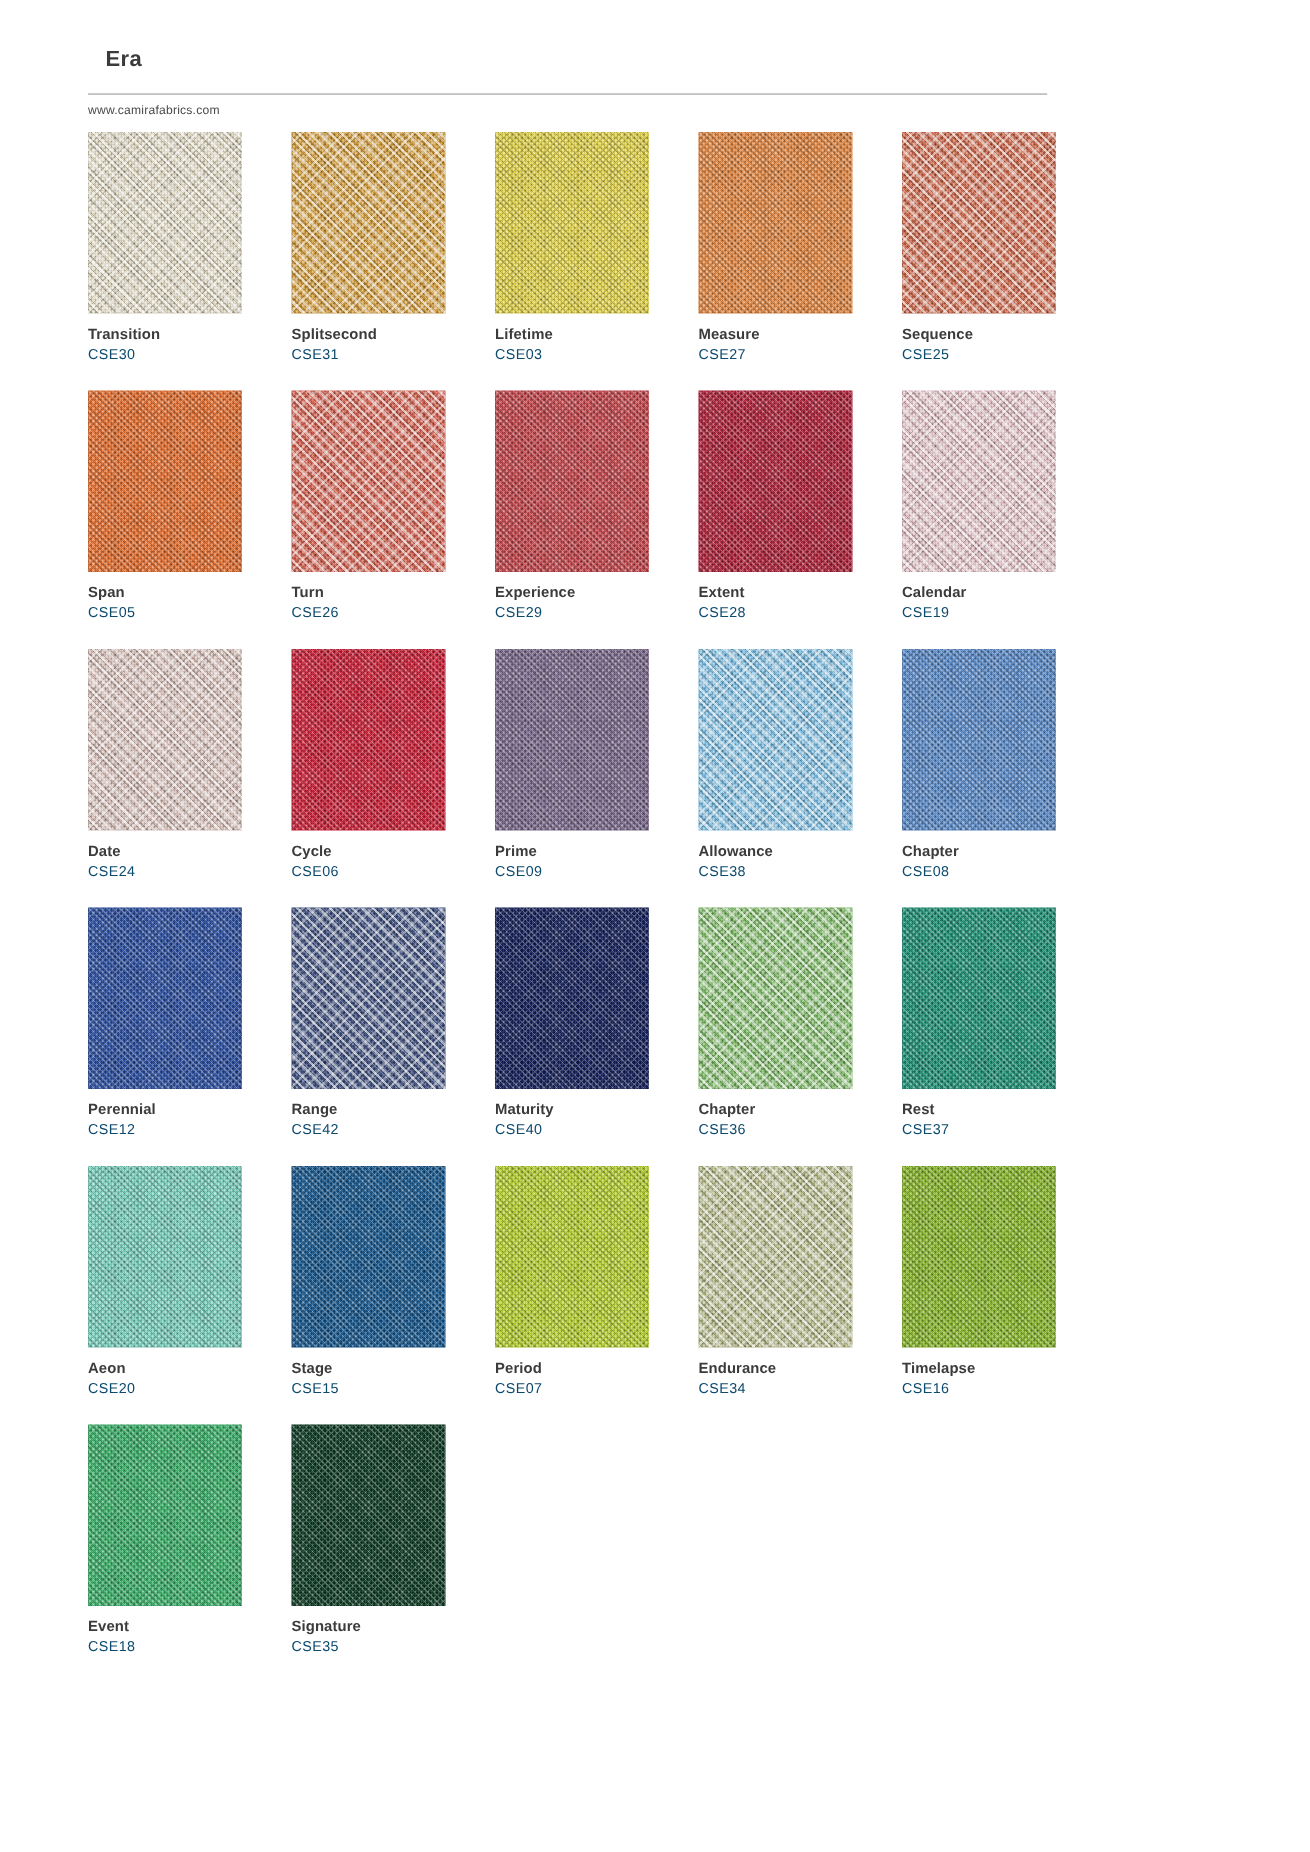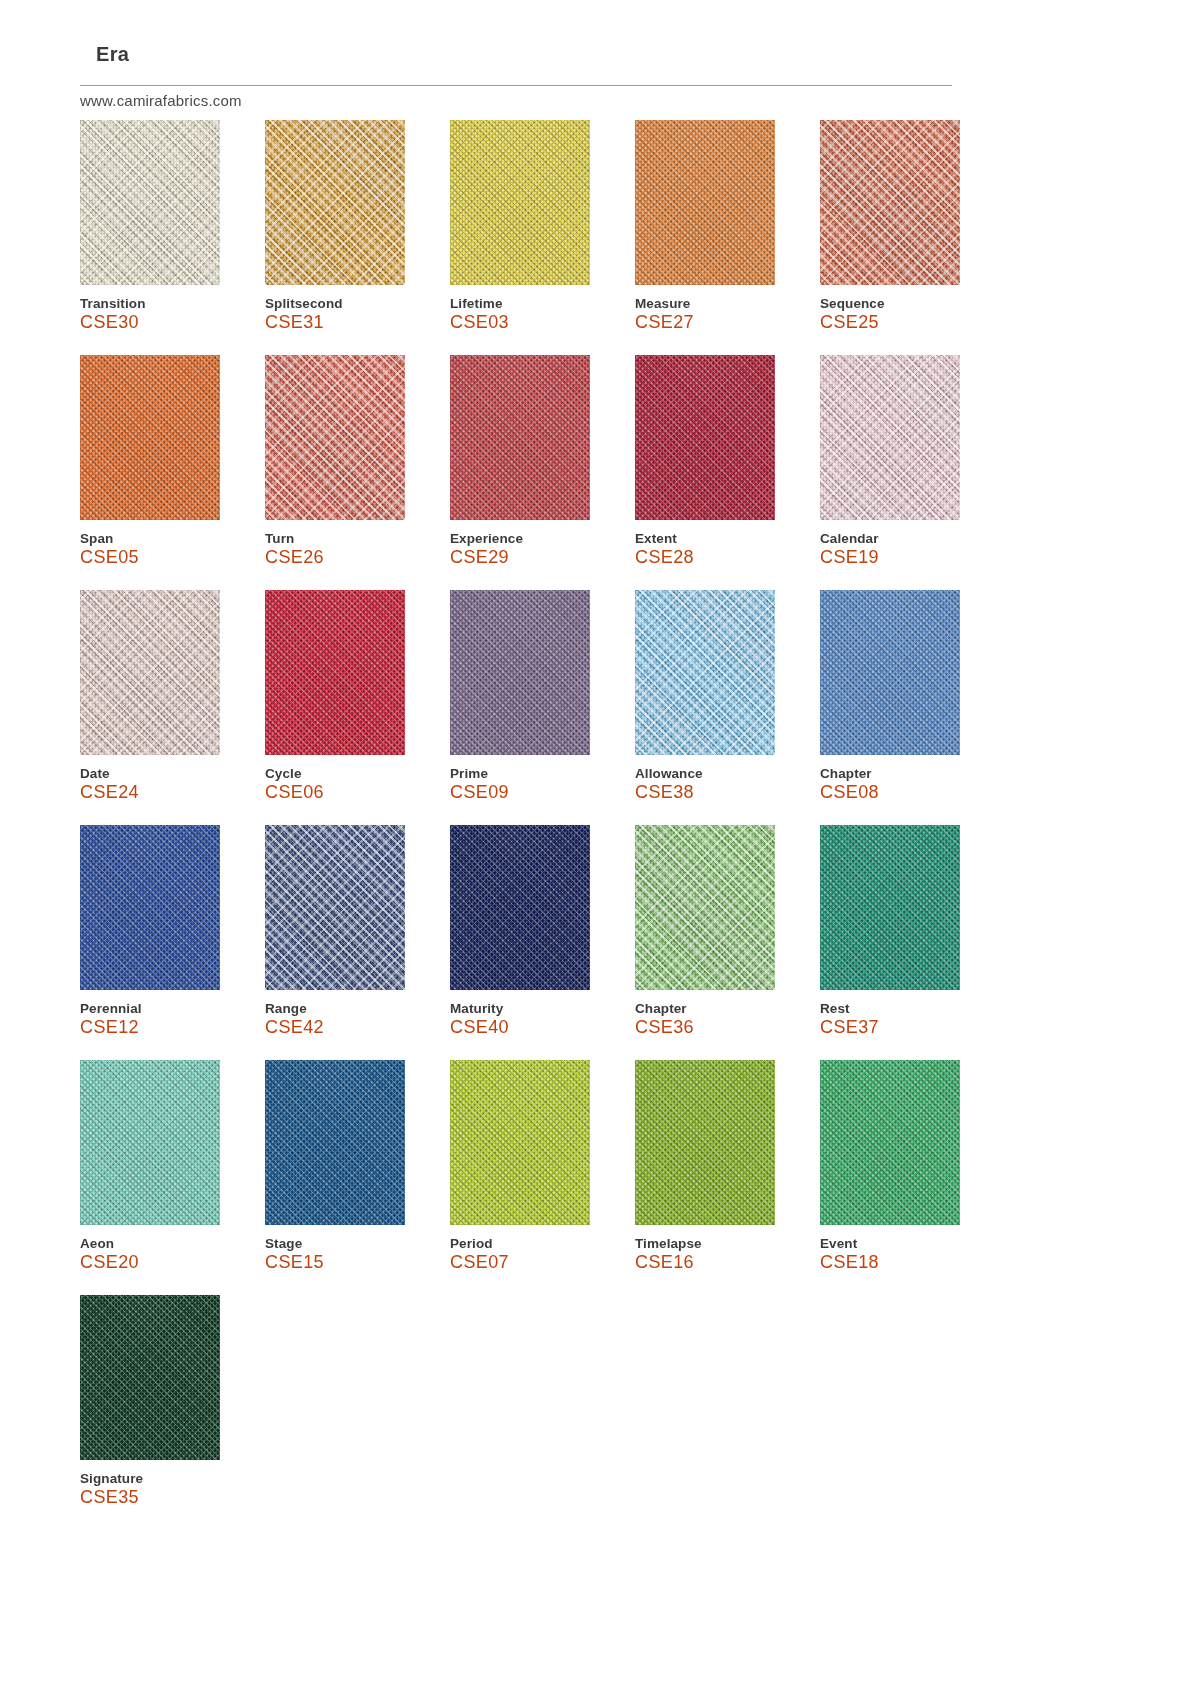--- a/index.html
+++ b/index.html
@@ -44,7 +44,7 @@
     margin: 0;
   }
   .brand-url {
-    font-size: 15px;
+    font-size: 11px;
     color: #4a4a4c;
     line-height: 22px;
     margin: 4px 0 0 0;

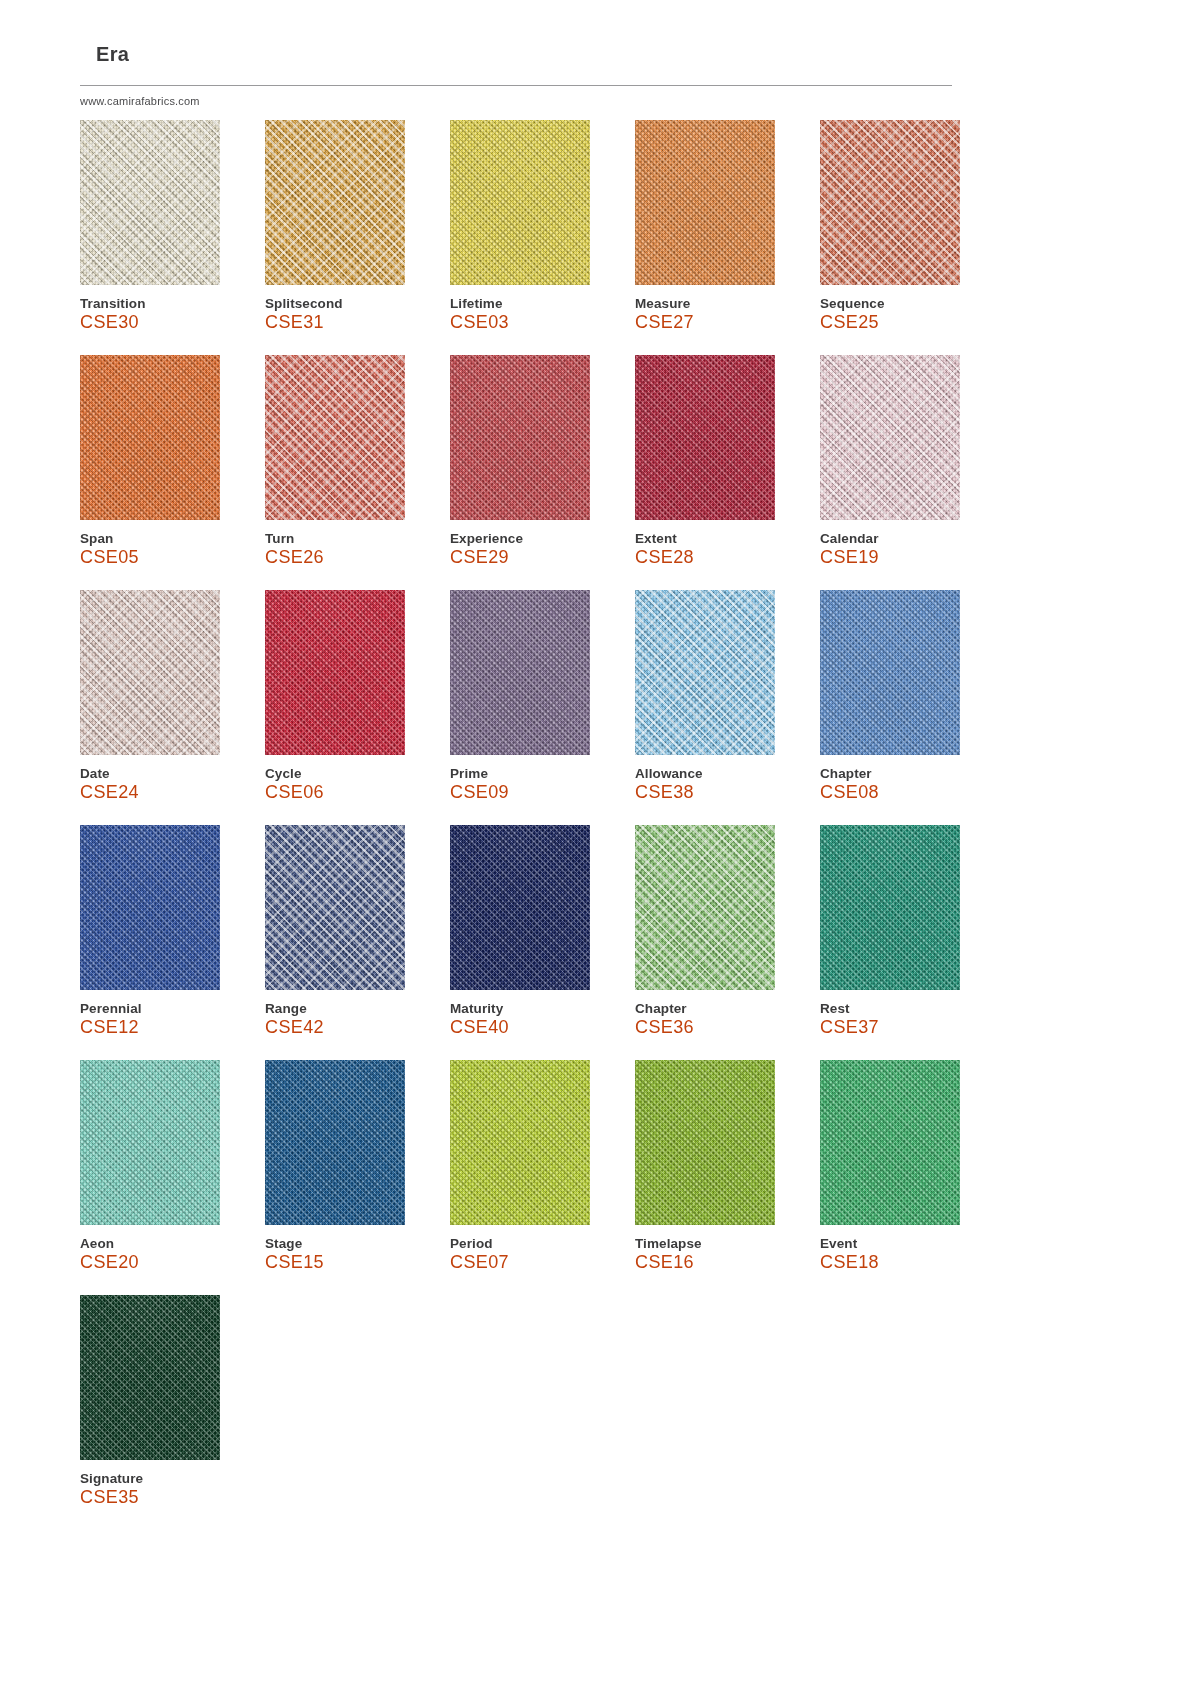--- a/index.html
+++ b/index.html
@@ -130,8 +130,8 @@
     white-space: nowrap;
   }
   .swatch-code {
-    font-size: 18px;
-    color: #c2410c;
+    font-size: 13px;
+    color: #0c4a6e;
     line-height: 18px;
     letter-spacing: 0.4px;
     white-space: nowrap;

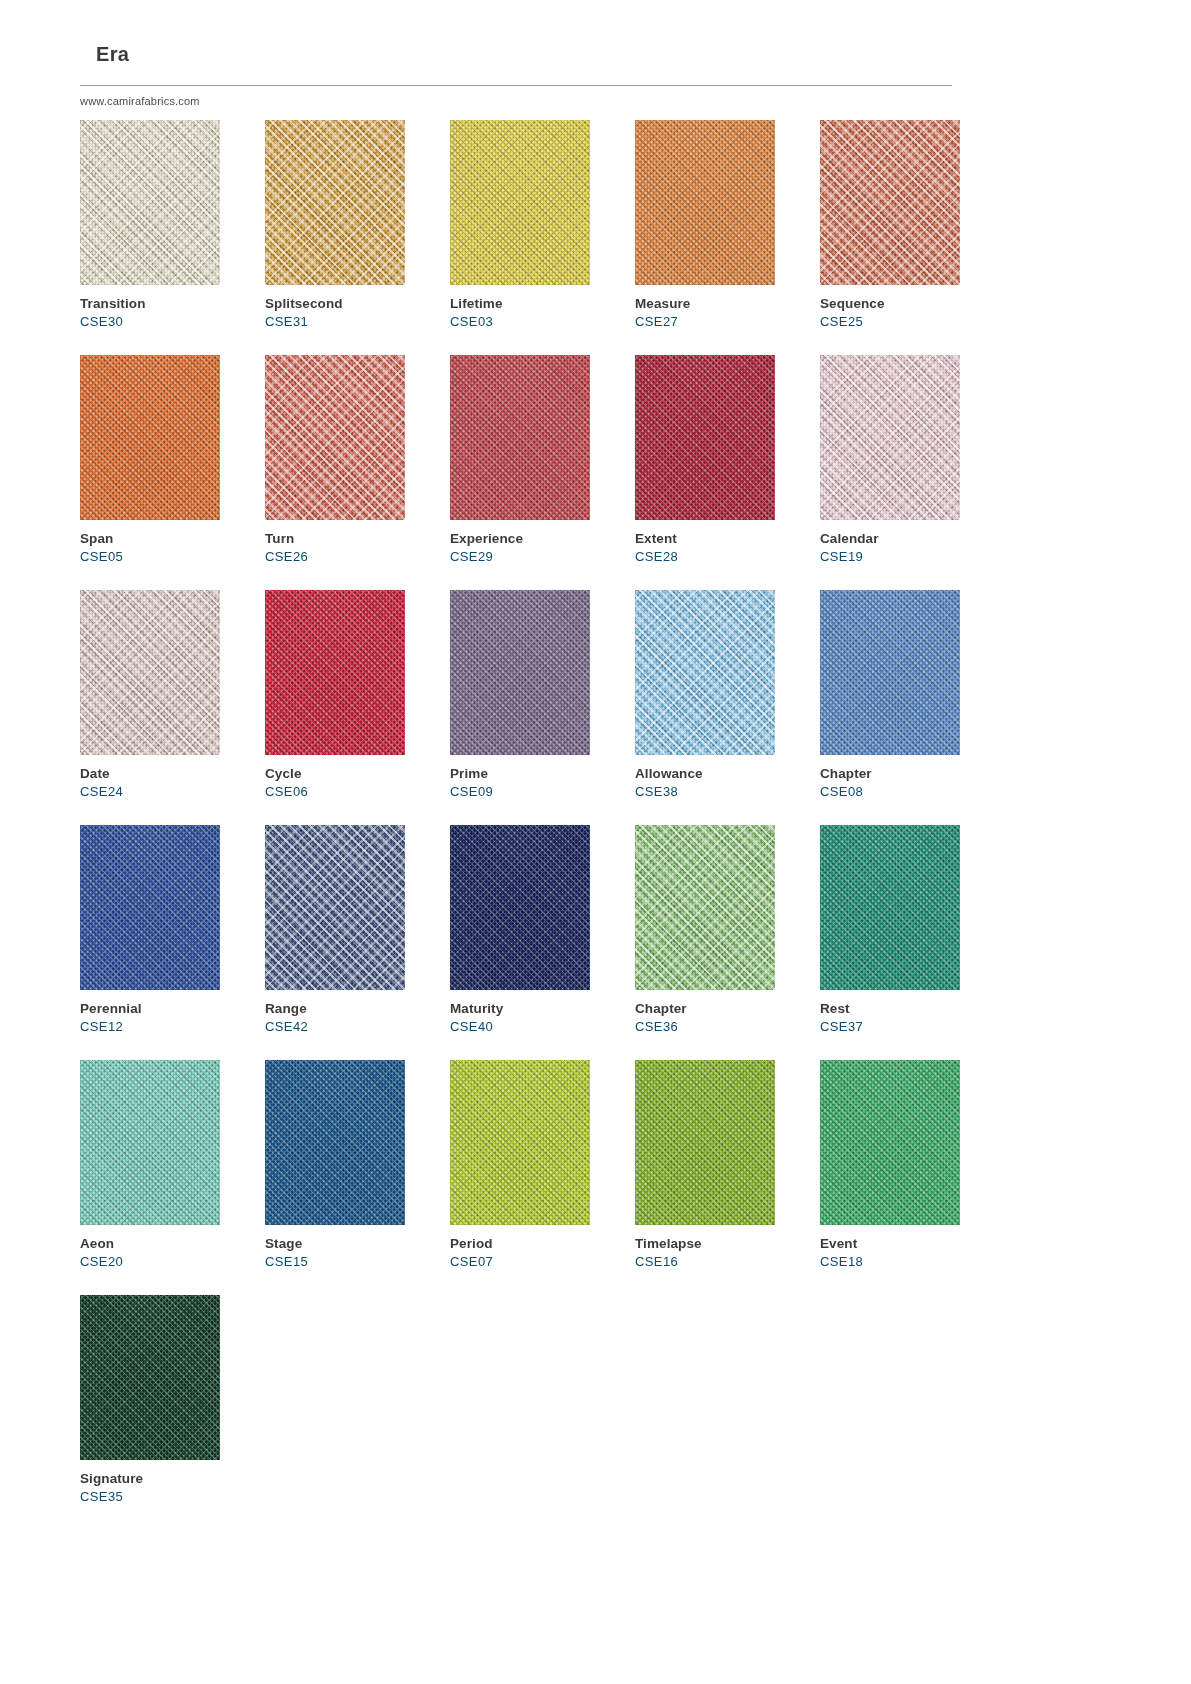--- a/index.html
+++ b/index.html
@@ -283,6 +283,13 @@
         <div class="swatch-code">CSE07</div>
       </div>
       <div class="swatch-cell">
+        <div class="swatch flecked" style="background-color: rgb(185, 189, 138);">
+          <span class="fleck"></span>
+        </div>
+        <div class="swatch-name">Endurance</div>
+        <div class="swatch-code">CSE34</div>
+      </div>
+      <div class="swatch-cell">
         <div class="swatch" style="background-color: rgb(140, 187, 43);"></div>
         <div class="swatch-name">Timelapse</div>
         <div class="swatch-code">CSE16</div>

